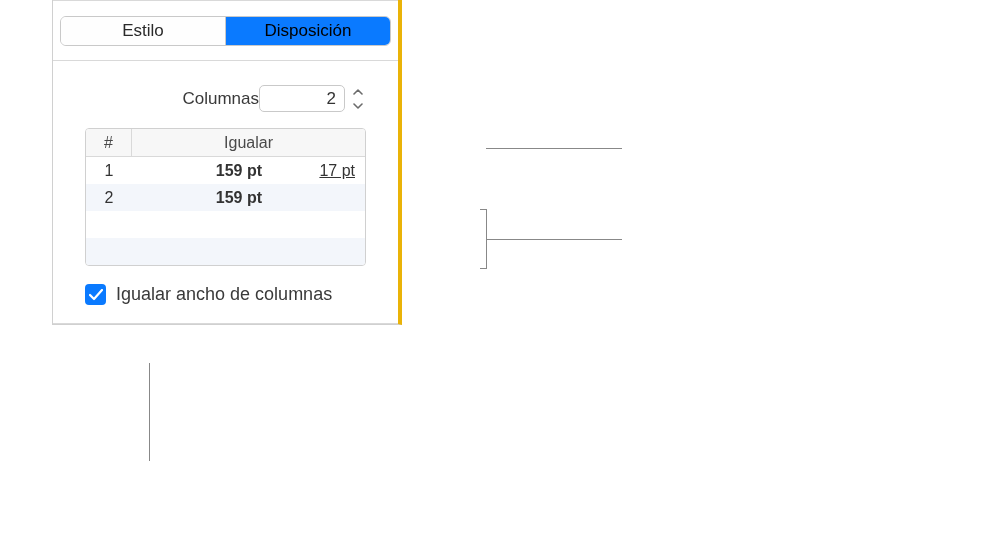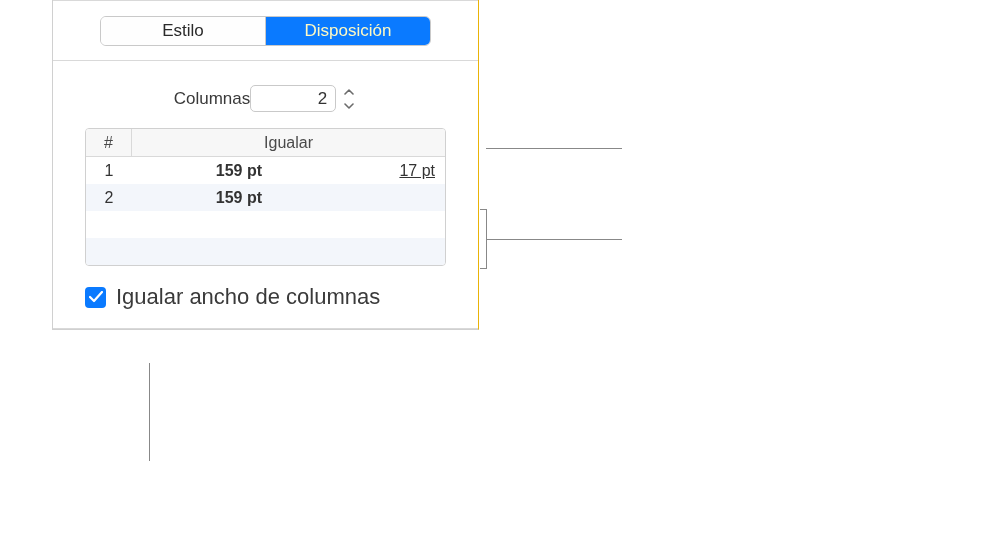--- a/index.html
+++ b/index.html
@@ -18,10 +18,10 @@
       position: absolute;
       left: 52px;
       top: 0;
-      width: 427px;
+      width: 350px;
       background: #fff;
       border-left: 1px solid #d0d0d0;
-      border-right: 1px solid #eab308;
+      border-right: 4px solid #eab308;
       border-bottom: 1px solid #d0d0d0;
     }
     .divider {

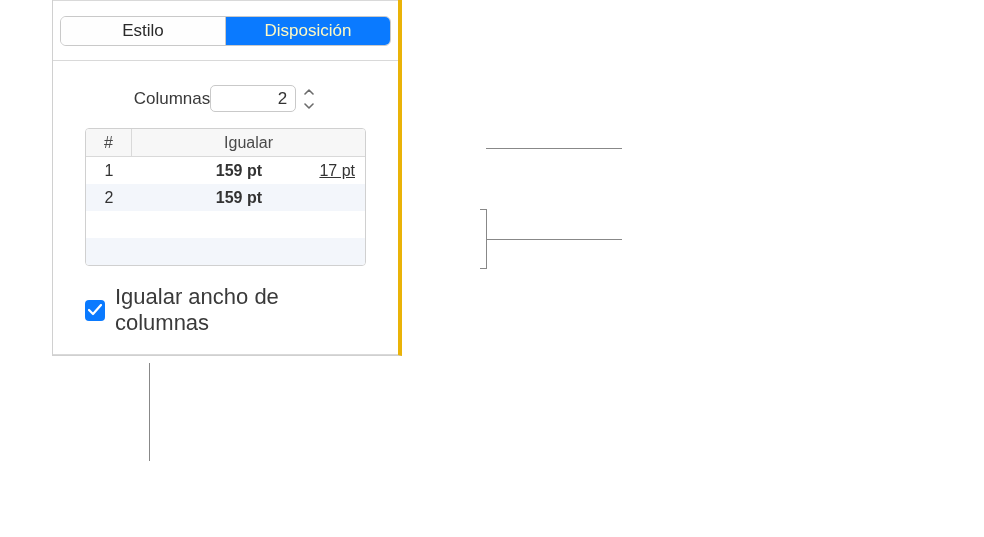--- a/index.html
+++ b/index.html
@@ -53,7 +53,7 @@
     }
     .seg.active {
       background: #0a7aff;
-      color: #fef9c3;
+      color: #000000;
     }
     .seg-divider {
       width: 1px;

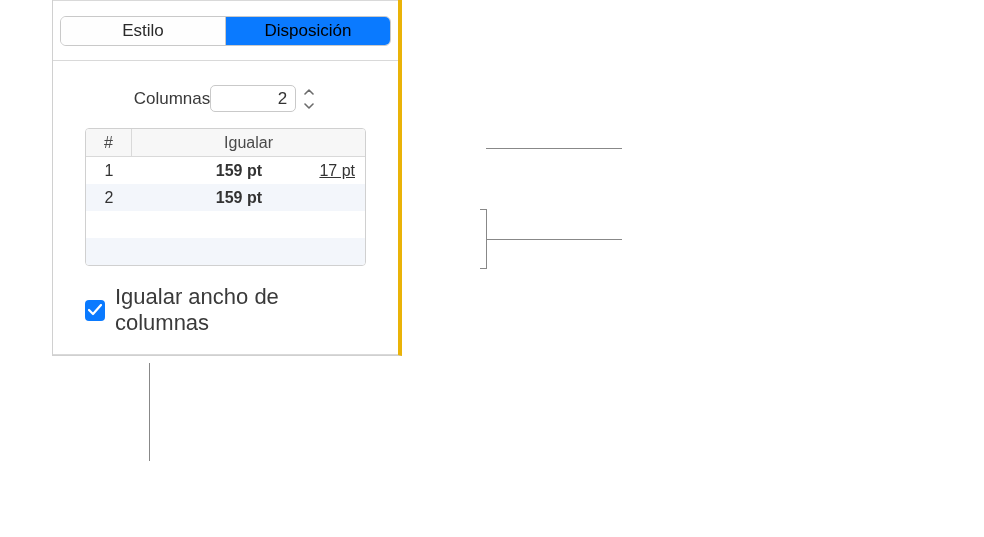--- a/index.html
+++ b/index.html
@@ -65,7 +65,7 @@
     .col-header-row {
       display: flex;
       align-items: center;
-      justify-content: center;
+      justify-content: flex-end;
       margin-bottom: 16px;
     }
     .col-label {

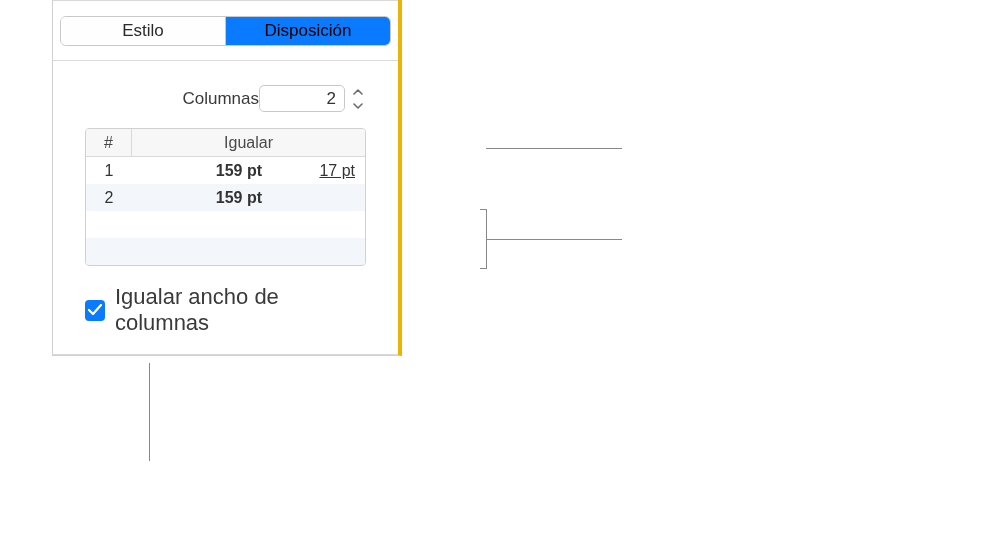--- a/index.html
+++ b/index.html
@@ -175,7 +175,7 @@
       height: 12px;
     }
     .checkbox-label {
-      font-size: 22px;
+      font-size: 18px;
       color: #3a3a3a;
     }
     

